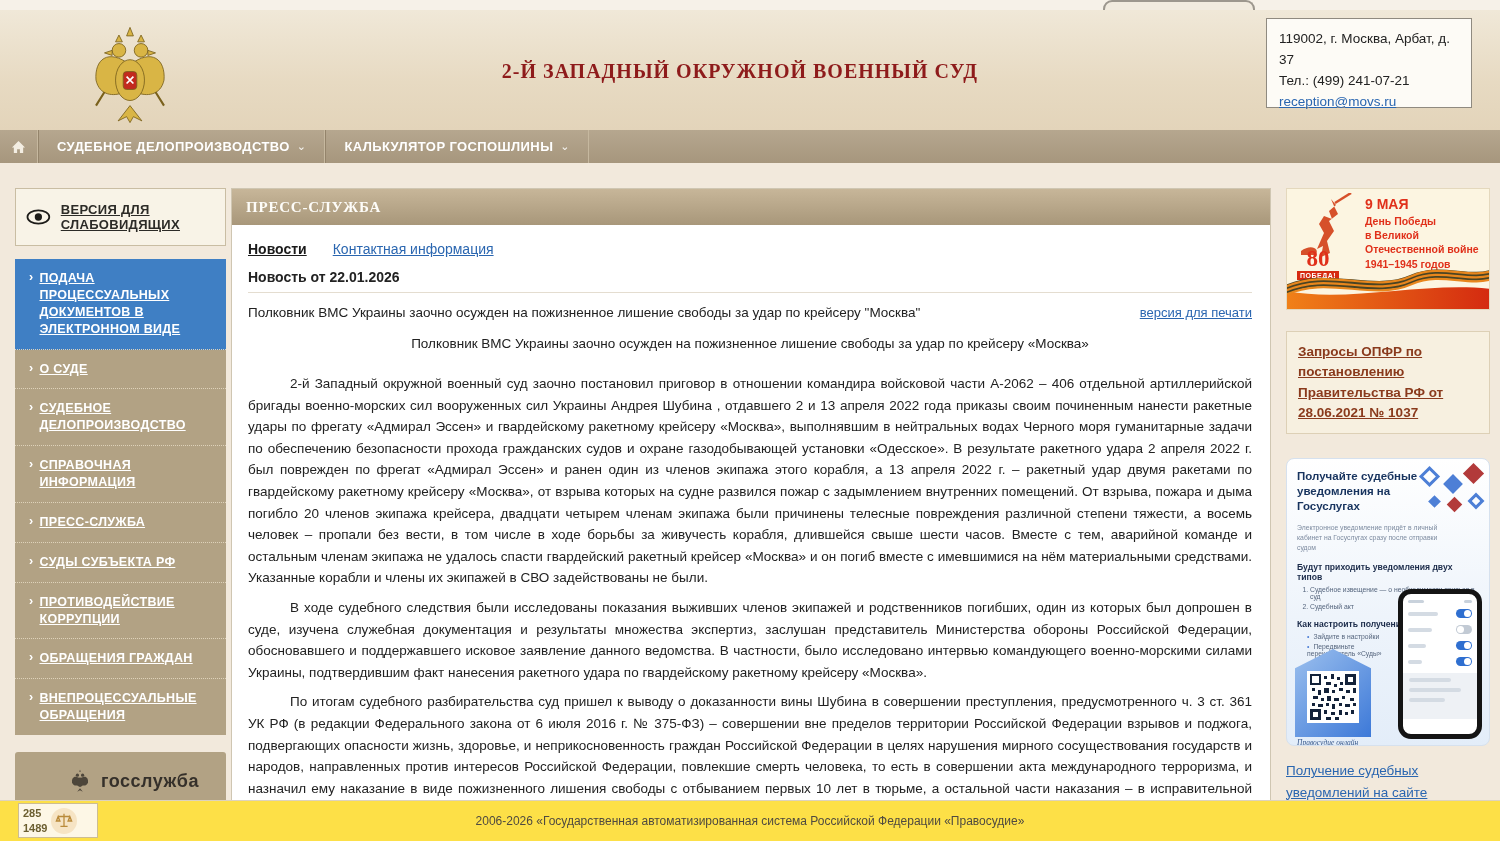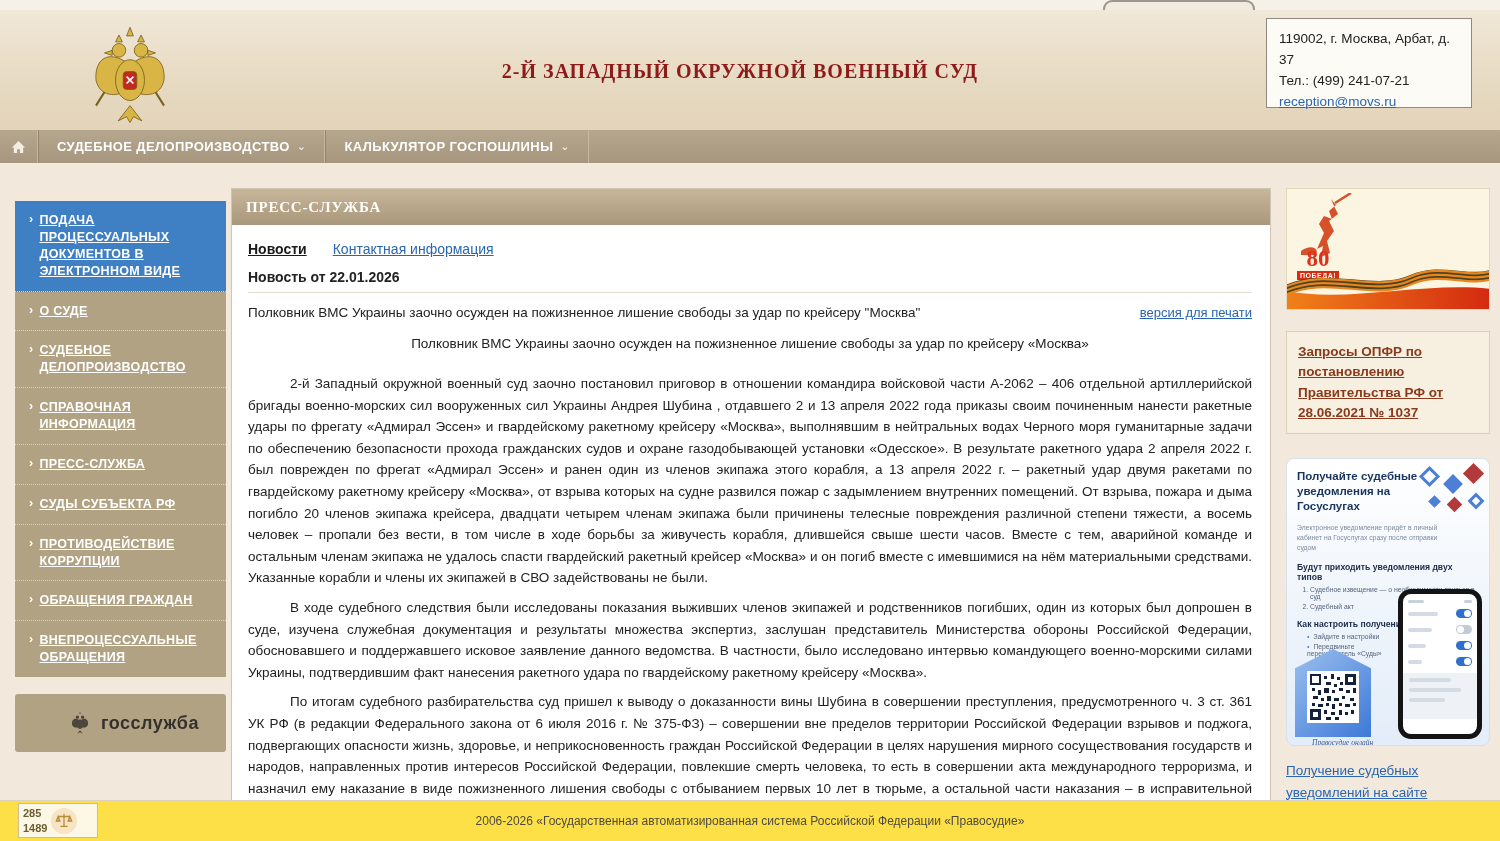--- a/index.html
+++ b/index.html
@@ -176,6 +176,13 @@
 </div>
 
 <div class="sidebar">
+  <div class="a11y-box">
+    <svg width="34" height="22" viewBox="0 0 34 22">
+      <ellipse cx="17" cy="11" rx="15" ry="9" fill="none" stroke="#1c1b18" stroke-width="2.4"></ellipse>
+      <circle cx="17" cy="11" r="5" fill="#1c1b18"></circle>
+    </svg>
+    <span class="label">ВЕРСИЯ ДЛЯ СЛАБОВИДЯЩИХ</span>
+  </div>
 
   <div class="menu">
 

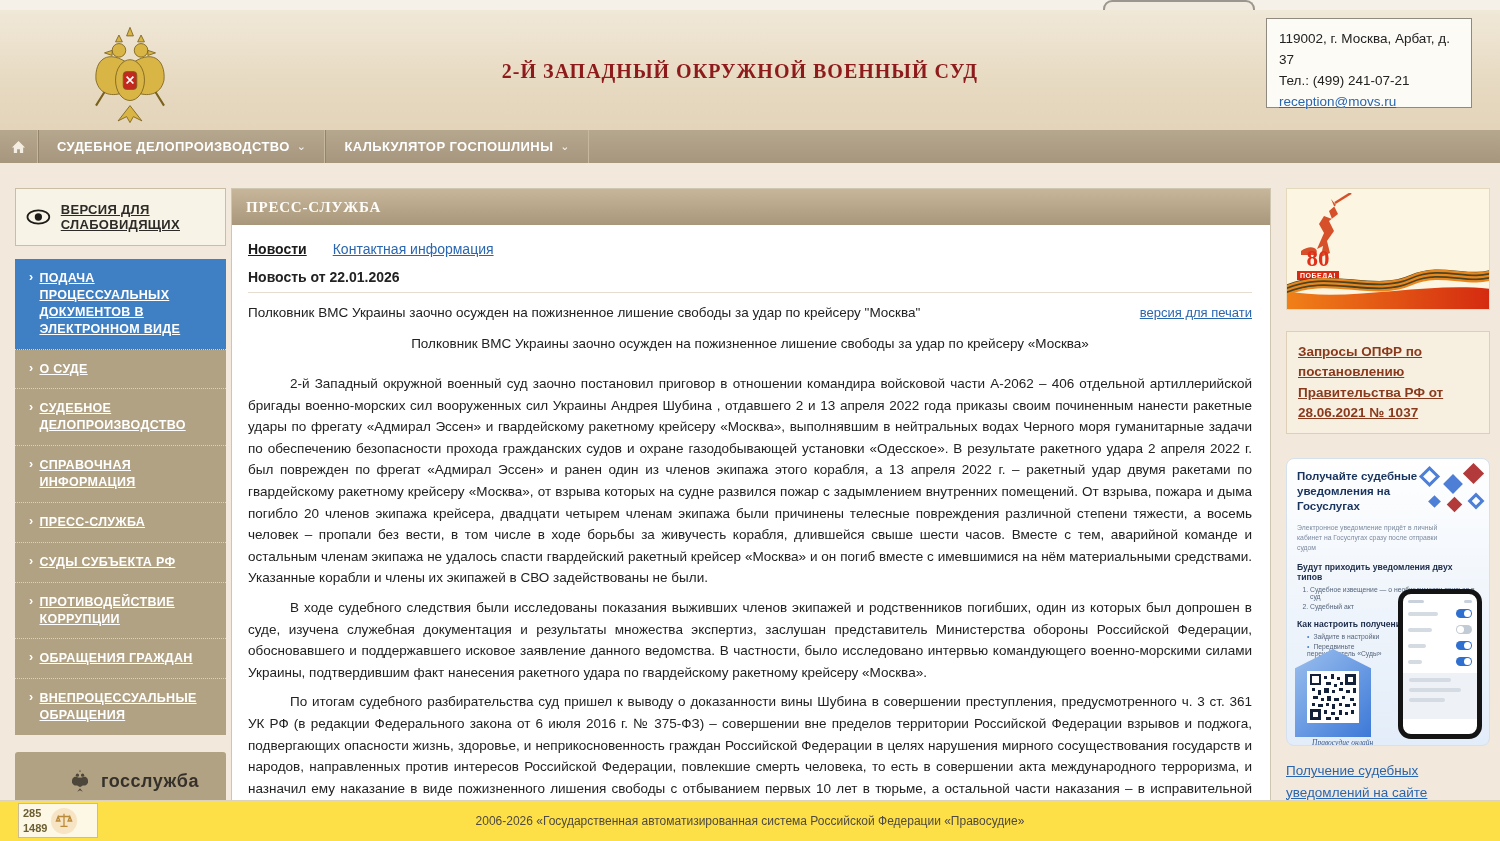--- a/index.html
+++ b/index.html
@@ -289,6 +289,16 @@
     <div class="vb-logo">
       <div class="vb-num">80</div>
       <div class="vb-pobeda">ПОБЕДА!</div>
+    </div>
+    <div class="vb-text">
+      <div class="vb-date">9 МАЯ</div>
+      <div>
+
+      <div class="vb-line">День Победы</div>
+          <div class="vb-line">в Великой</div>
+          <div class="vb-line">Отечественной войне</div>
+          <div class="vb-line">1941–1945 годов</div>
+        </div>
     </div>
     <svg class="vb-ribbon" viewBox="0 0 204 48">
       <defs>

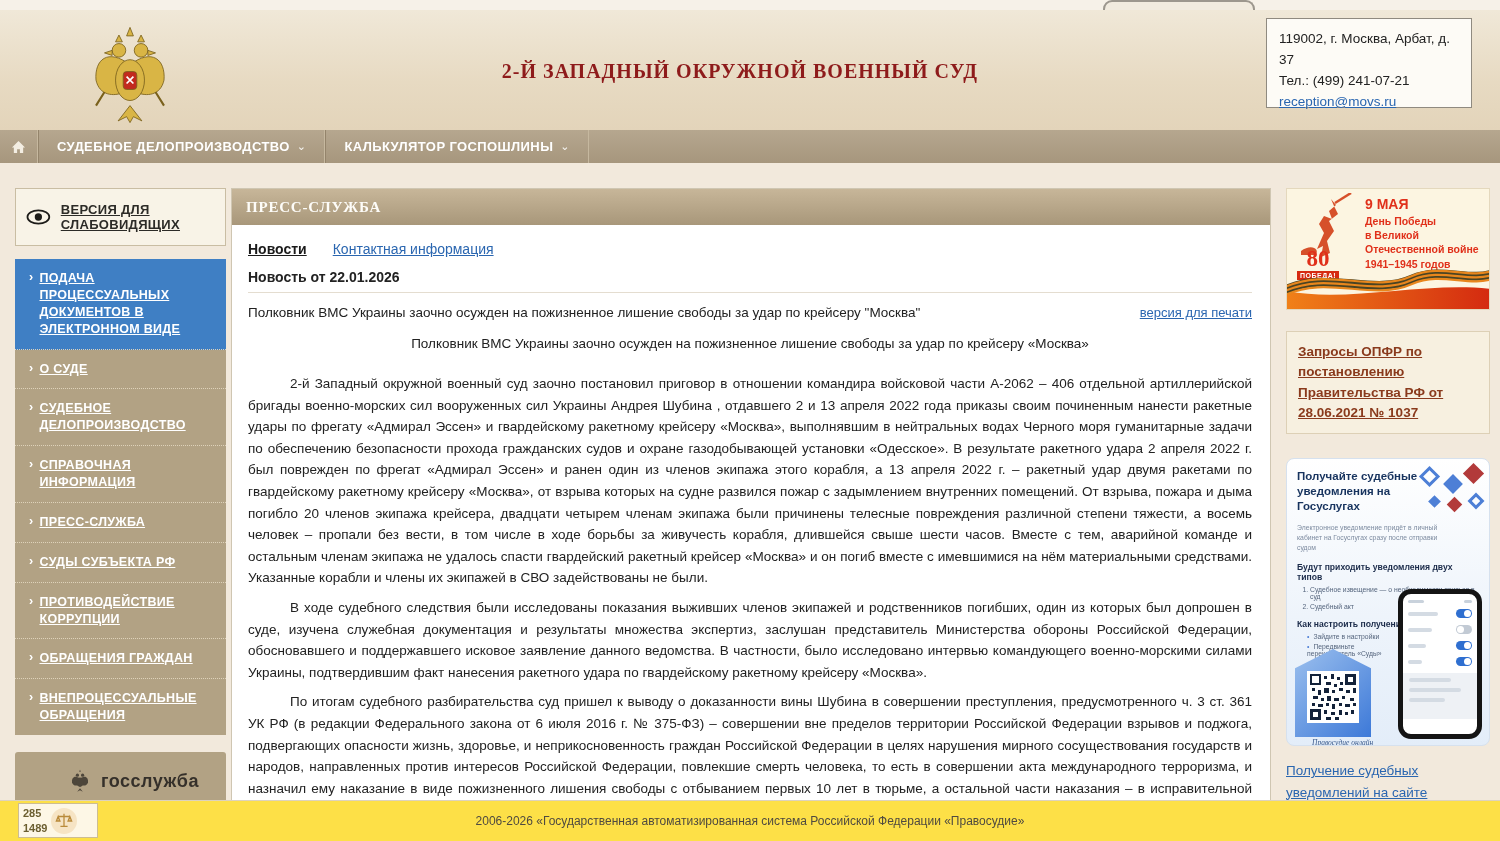--- a/index.html
+++ b/index.html
@@ -98,7 +98,7 @@
     clip-path:polygon(50% 0, 100% 22%, 100% 100%, 0 100%, 0 22%); 
     display:flex; align-items:center; justify-content:center; }
   .qr-box { width:52px; height:52px; background:#fff; padding:3px; margin-top:8px; }
-  .qr-caption { position:absolute; left:25px; bottom:-2px; font-family:"Liberation Serif", serif;
+  .qr-caption { position:absolute; left:10px; bottom:-2px; font-family:"Liberation Serif", serif;
     font-style:italic; font-size:7.5px; color:#3a5a8c; }
   .phone { position:absolute; right:7px; bottom:6px; width:84px; height:150px;
     background:#fff; border:5px solid #141414; border-radius:13px; padding:6px 5px; overflow:hidden; }

